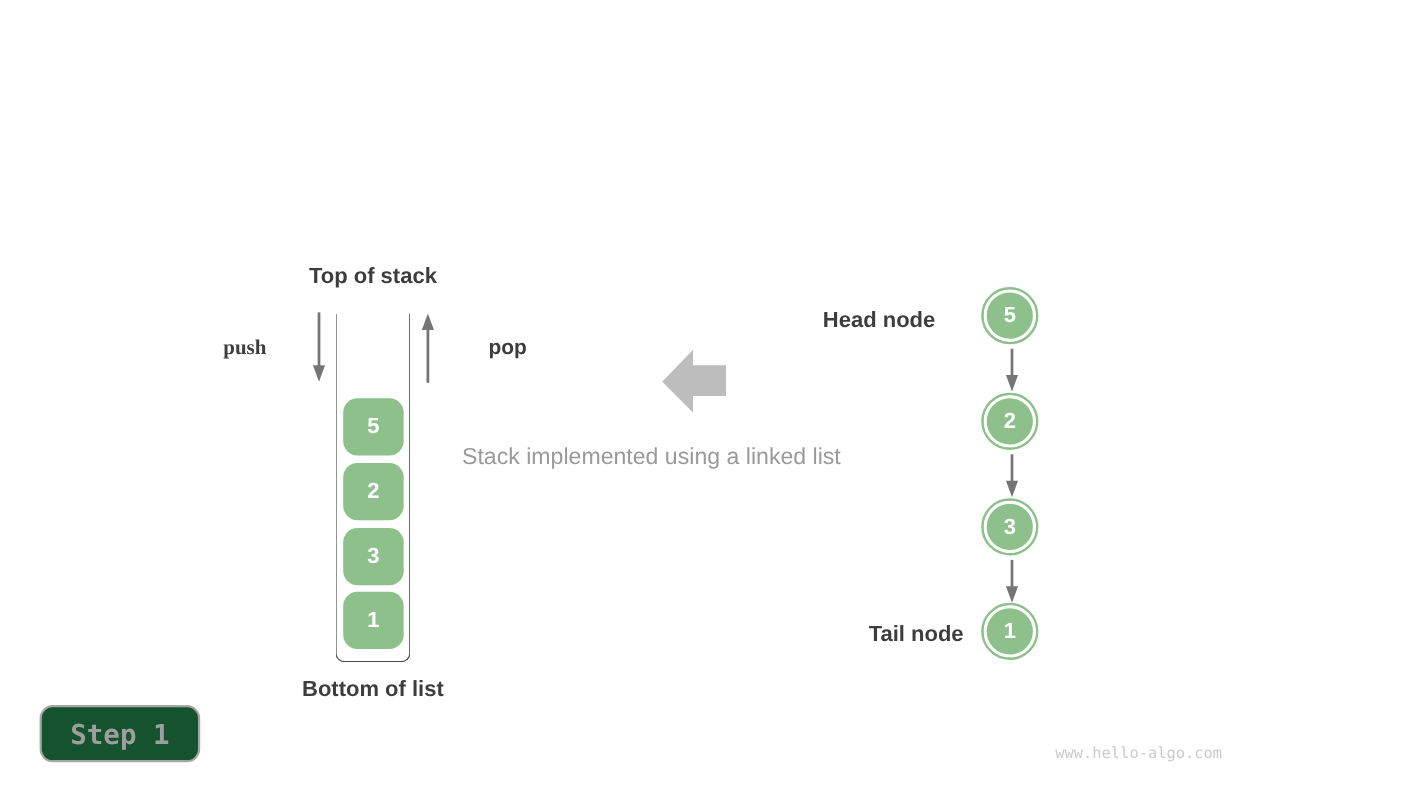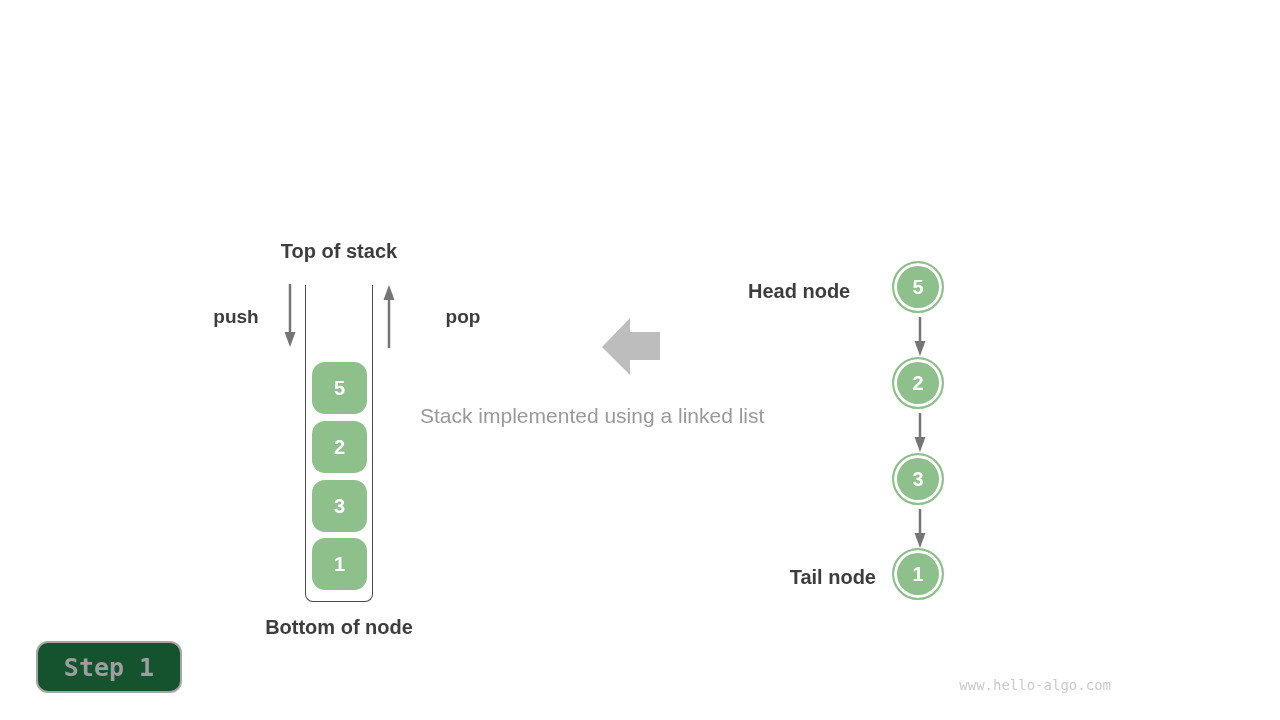--- a/index.html
+++ b/index.html
@@ -22,7 +22,7 @@
   }
   .top-of-stack    { left: 240px; top: 240px; width: 198px; text-align: center; font-size: 20px; }
   .bottom-of-stack { left: 240px; top: 616px; width: 198px; text-align: center; font-size: 20px; }
-  .push-label      { left: 203px; top: 306px; width: 66px;  text-align: center; }
+  .push-label      { left: 203px; top: 306px; width: 66px;  text-align: left; font-family: Liberation Serif, serif; }
   .pop-label       { left: 413px; top: 306px; width: 66px;  text-align: center; margin-left: 17px; }
 
   .stack-container {

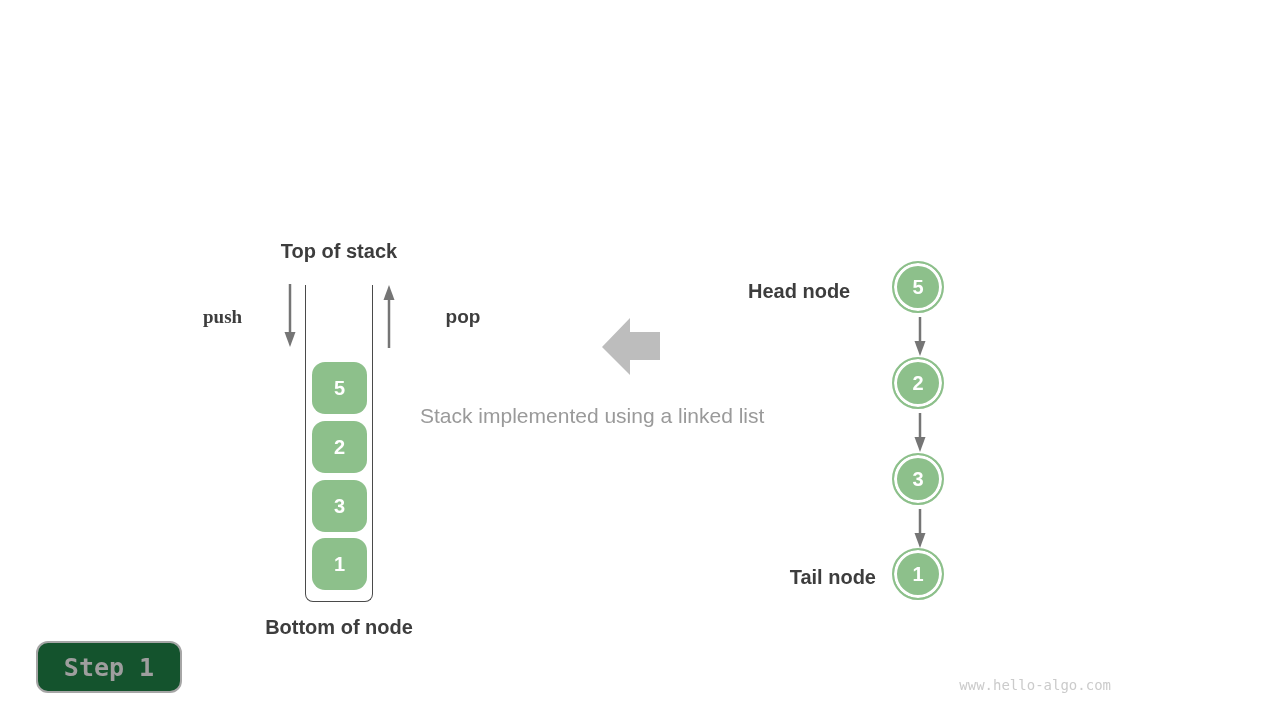--- a/index.html
+++ b/index.html
@@ -23,7 +23,7 @@
   .top-of-stack    { left: 240px; top: 240px; width: 198px; text-align: center; font-size: 20px; }
   .bottom-of-stack { left: 240px; top: 616px; width: 198px; text-align: center; font-size: 20px; }
   .push-label      { left: 203px; top: 306px; width: 66px;  text-align: left; font-family: Liberation Serif, serif; }
-  .pop-label       { left: 413px; top: 306px; width: 66px;  text-align: center; margin-left: 17px; }
+  .pop-label       { left: 413px; top: 306px; width: 66px;  text-align: right; }
 
   .stack-container {
     position: absolute;

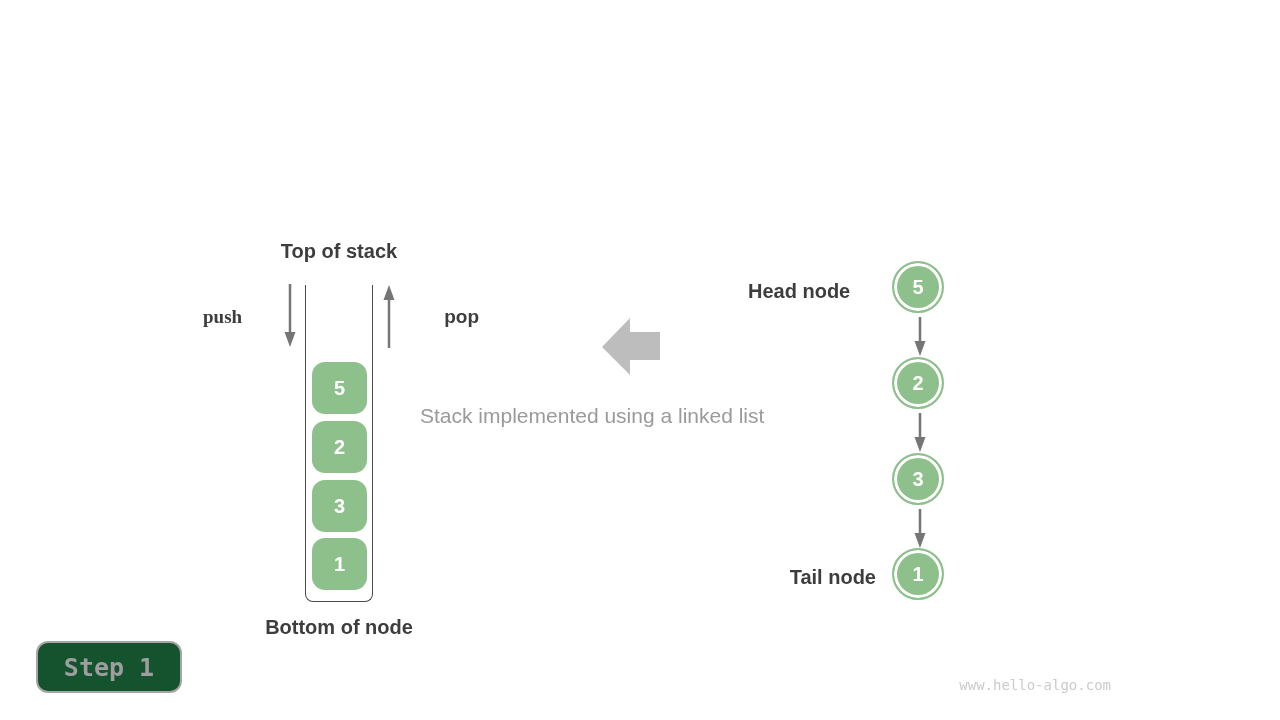--- a/index.html
+++ b/index.html
@@ -128,7 +128,7 @@
   <div class="stack-box e2">3</div>
   <div class="stack-box e3">1</div>
 
-  <div class="label-dark bottom-of-stack">Bottom of node</div>
+  <div class="label-dark bottom-of-stack">Bottom of list</div>
 
   <svg class="big-arrow" width="58" height="57">
     <polygon points="0,29 28,0 28,14 58,14 58,42 28,42 28,57" fill="#bdbdbd"></polygon>

